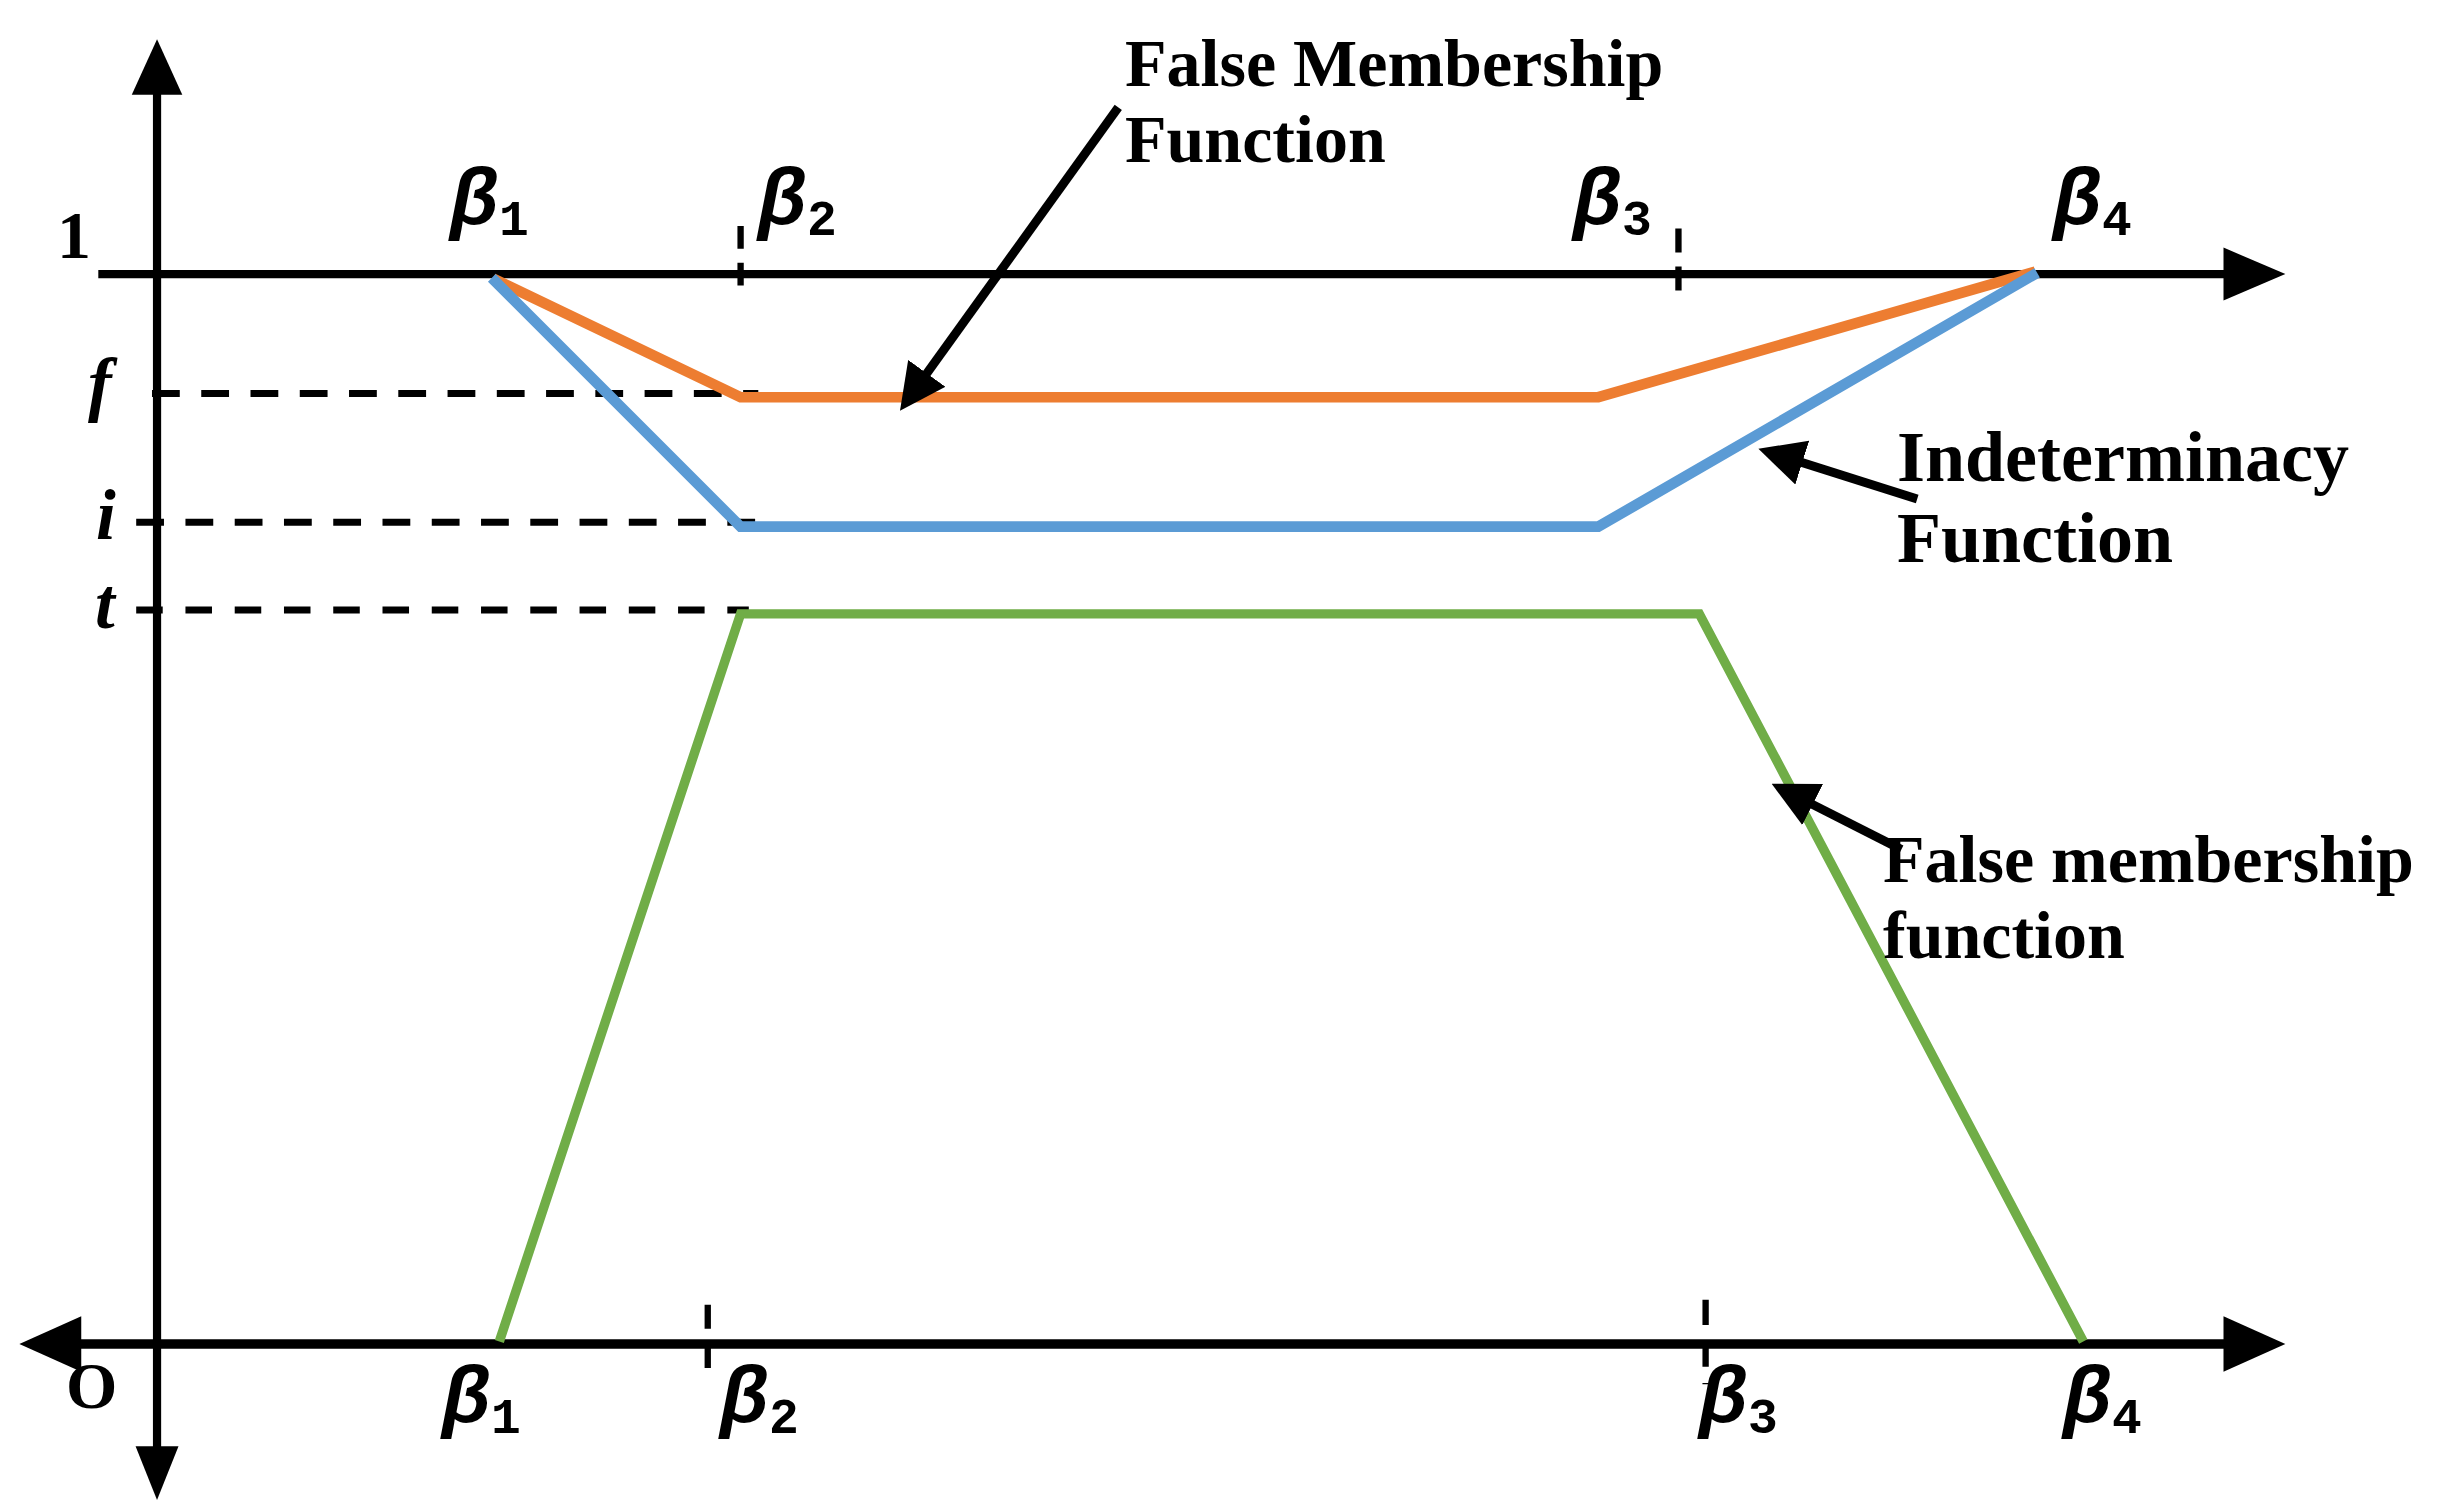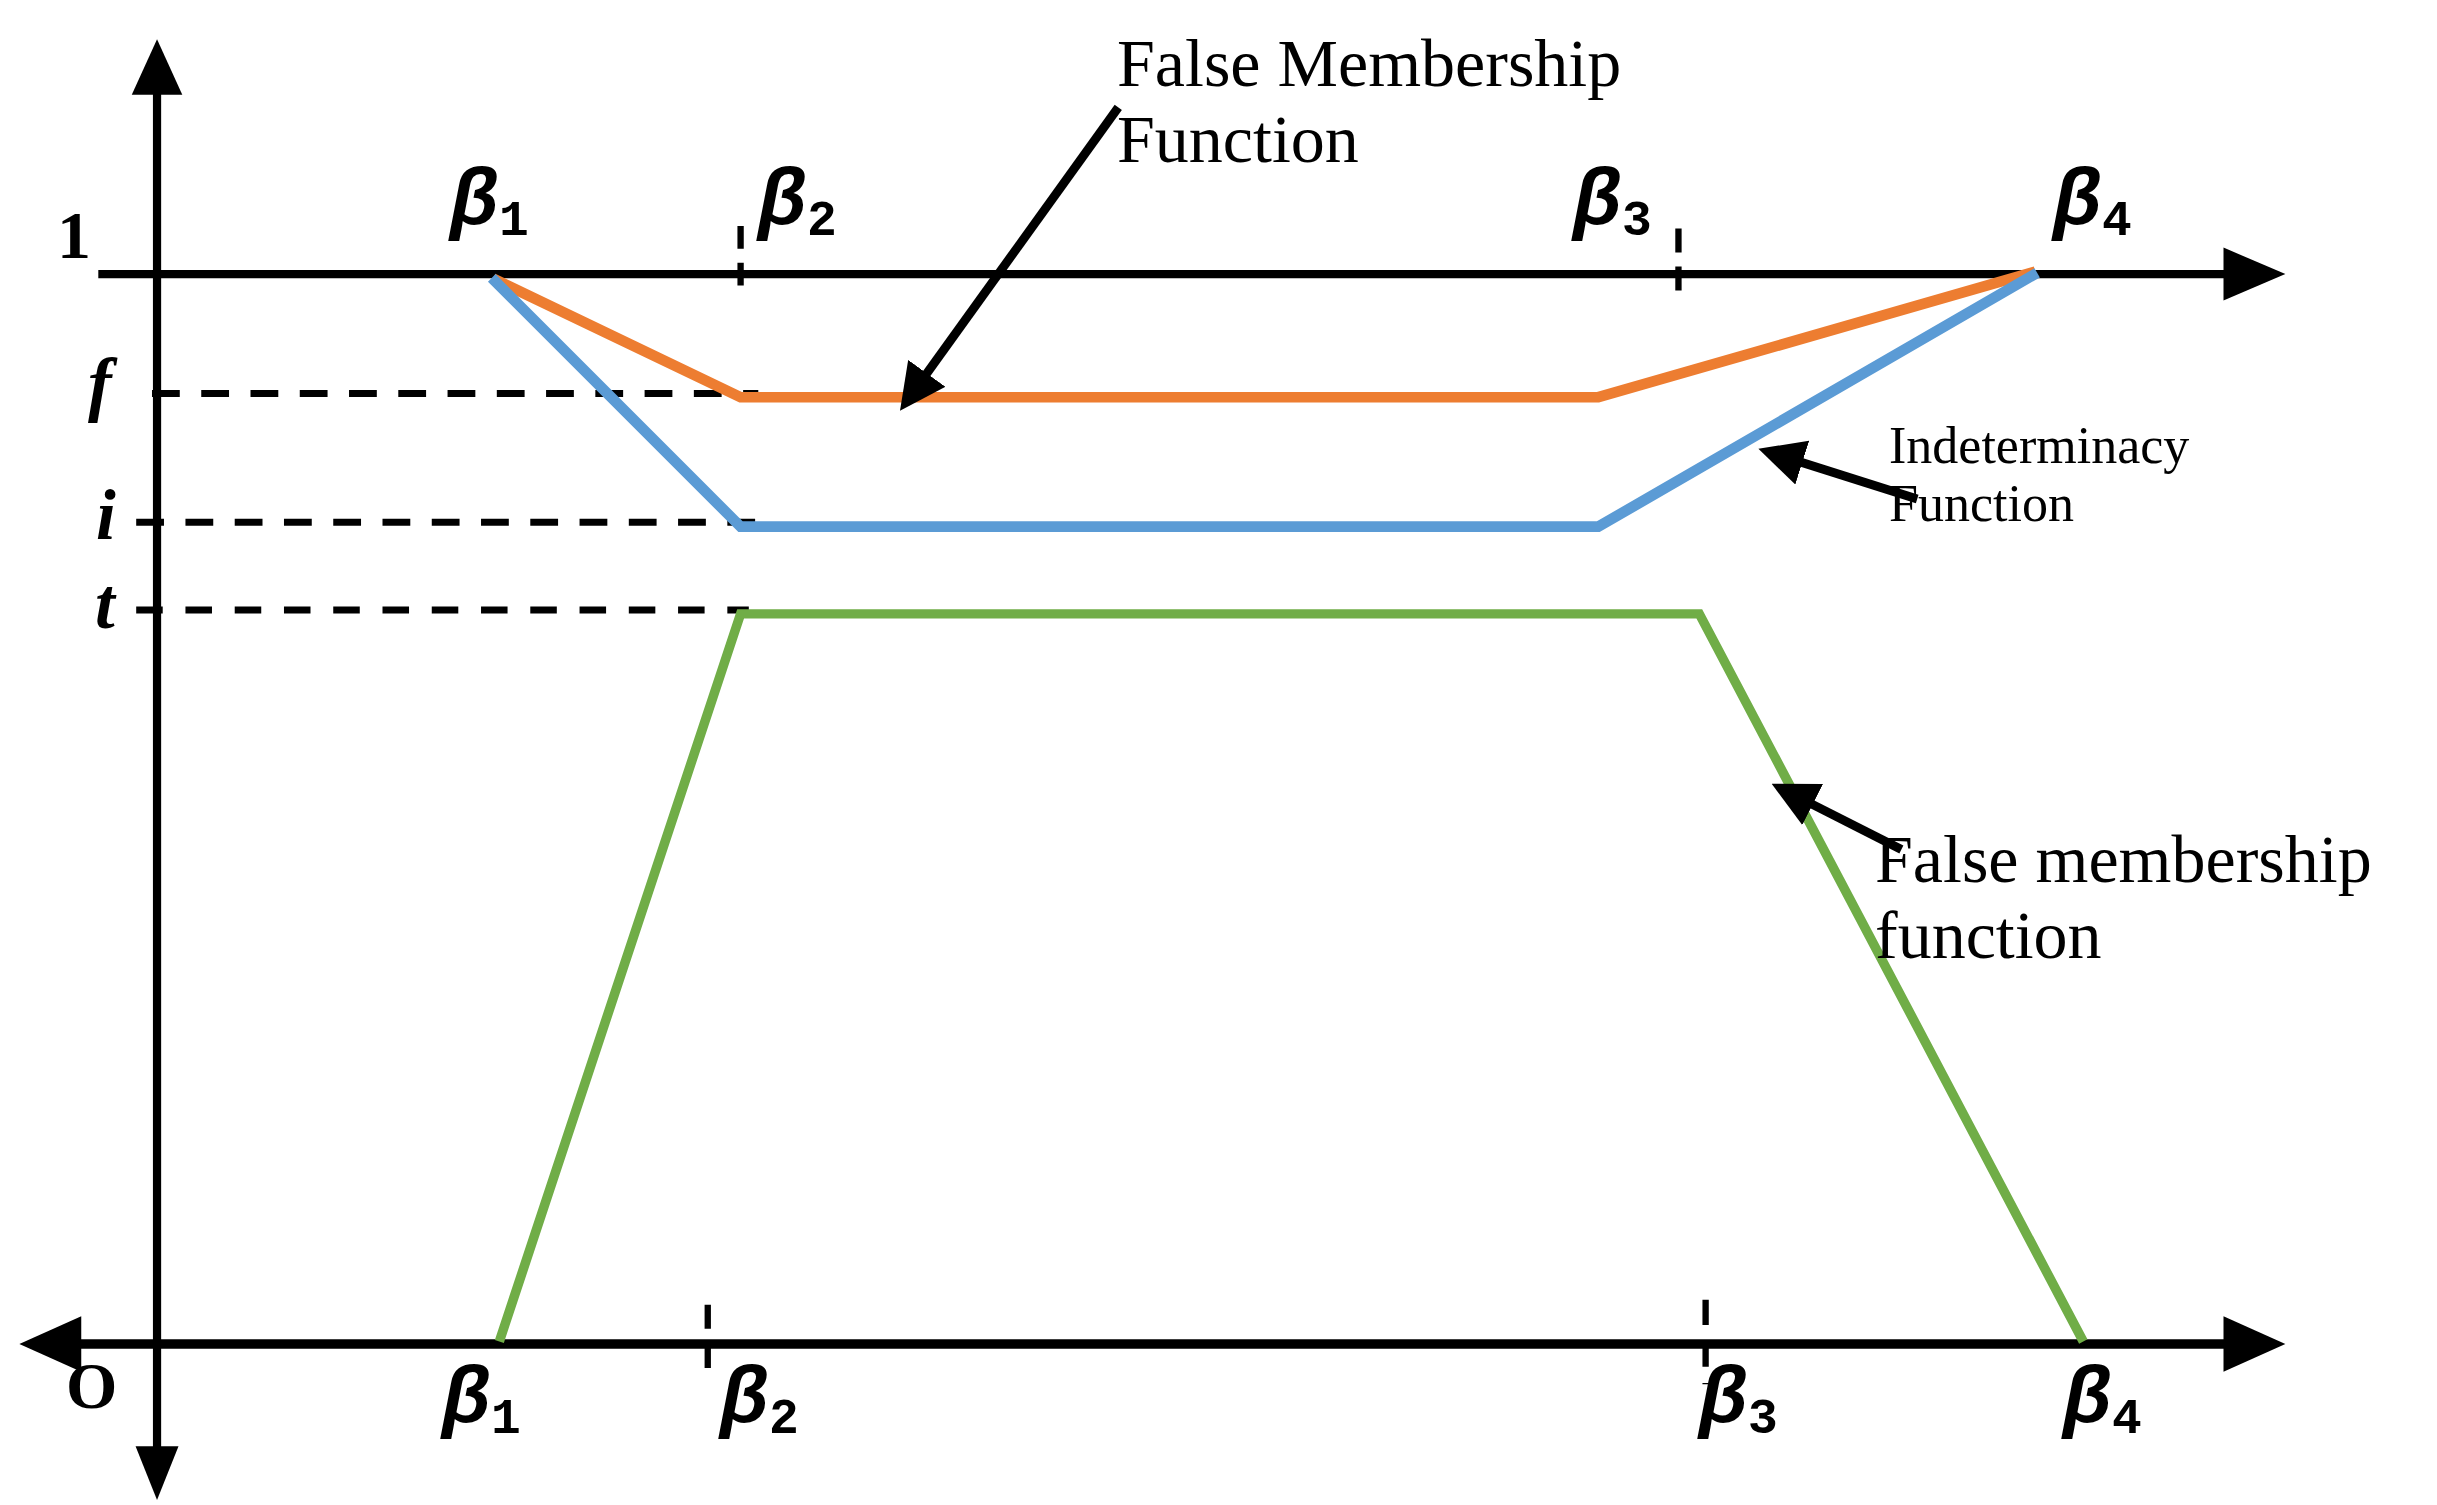--- a/index.html
+++ b/index.html
@@ -52,9 +52,10 @@
   }
   .anno {
     font-family: "Liberation Serif", serif;
-    font-weight: normal;
+    font-weight: bold;
     font-style: normal;
     line-height: 1.12;
+    margin-left: 8px;
   }
 </style>
 </head>

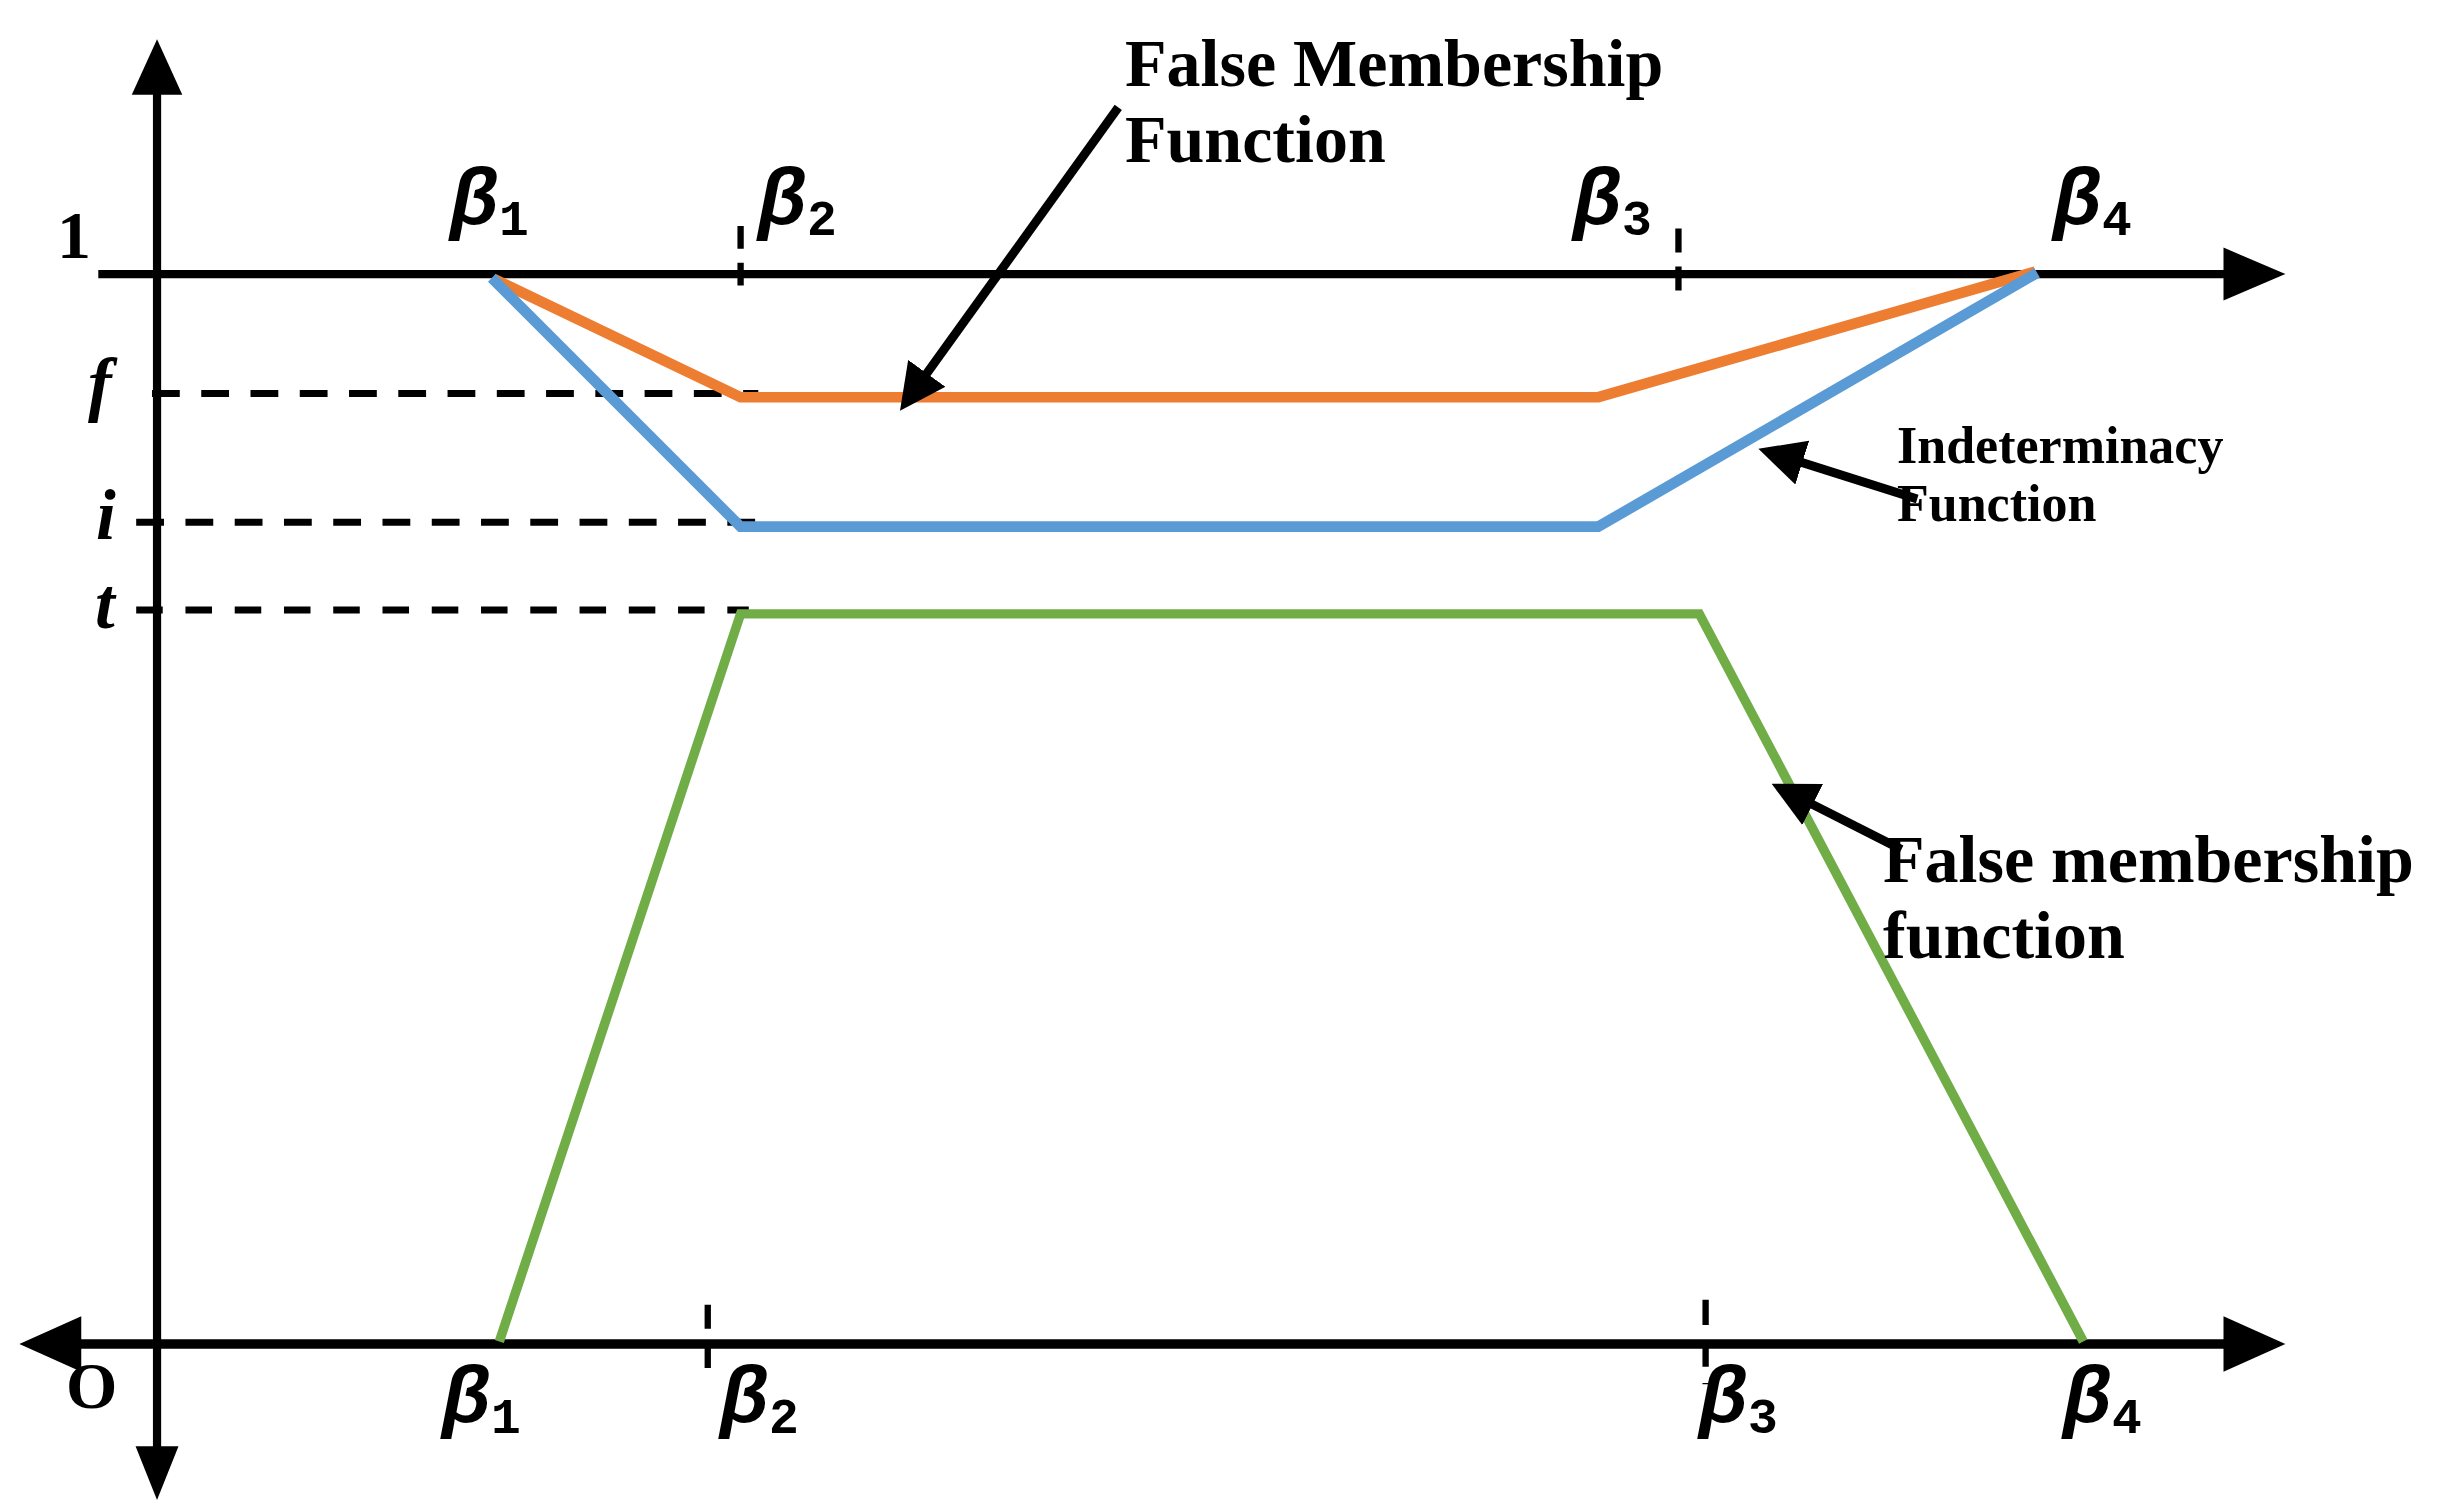--- a/index.html
+++ b/index.html
@@ -180,7 +180,7 @@
     <div>Function</div>
   </div>
 
-  <div class="lbl anno" style="left:1889px; top:417px; font-size:52px;">
+  <div class="lbl anno" style="left:1889px; top:417px; font-size:72px;">
     <div>Indeterminacy</div>
     <div>Function</div>
   </div>

